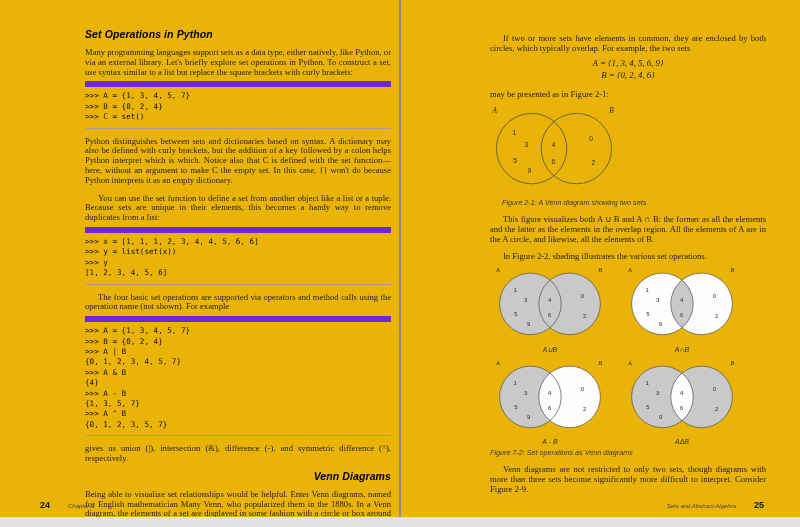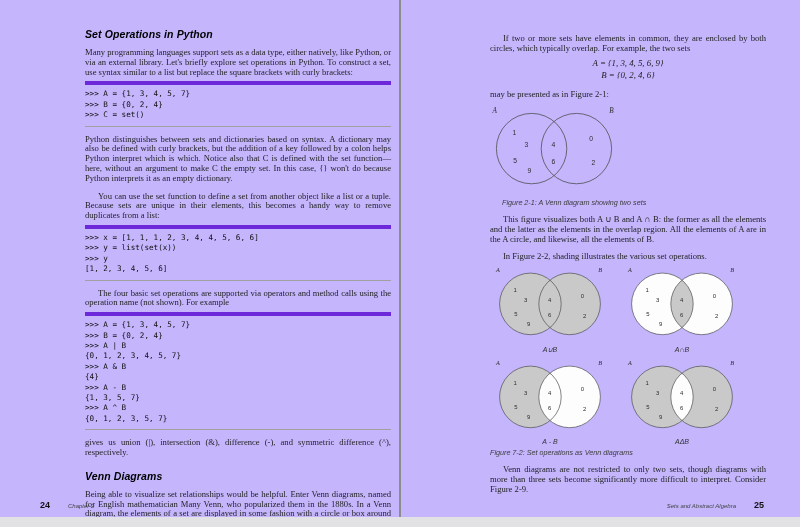--- a/index.html
+++ b/index.html
@@ -8,7 +8,7 @@
     background:#e7e7e9;
     font-family:"Liberation Serif",serif;
   }
-  .spread{position:absolute;left:0;top:0;width:800px;height:517px;background:#c4b5fd;}
+  .spread{position:absolute;left:0;top:0;width:800px;height:517px;background:#eab308;}
   .divider{position:absolute;left:399px;top:0;width:2px;height:517px;background:#8c8c8c;}
   .bottom-band{position:absolute;left:0;top:517px;width:800px;height:10px;background:#e2e2e5;}
 

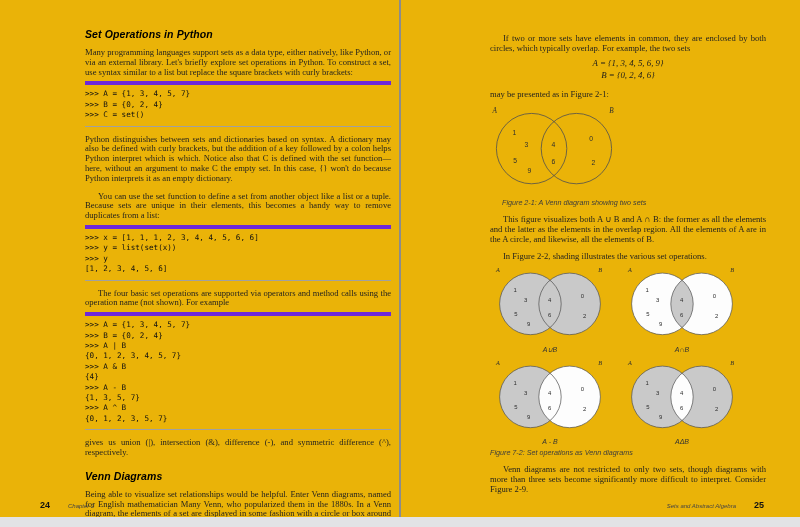--- a/index.html
+++ b/index.html
@@ -21,7 +21,7 @@
   .h2sp{margin-top:12px;}
 
   .code{
-    border-top:4px solid #6d28d9;border-bottom:1px solid #a0a0a0;
+    border-top:6px solid #6d28d9;border-bottom:1px solid #a0a0a0;
     padding:4px 0 5px 0;margin:4px 0 7px 0;
     font:7.6px/10.4px "DejaVu Sans Mono",monospace;color:#101010;
   }

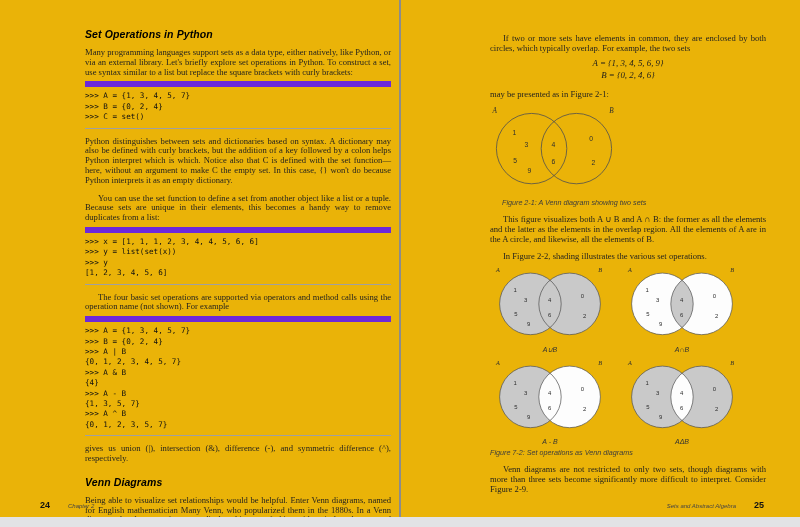--- a/index.html
+++ b/index.html
@@ -18,7 +18,7 @@
   .body{font:8.6px/9.8px "Liberation Serif",serif;color:#1f1f1f;text-align:justify;margin:8px 0 2px 0;}
   .ind{text-indent:13px;}
   .heading{font:italic bold 10.5px/12px "Liberation Sans",sans-serif;color:#000;margin:0 0 7px 0;letter-spacing:.1px;}
-  .h2sp{margin-top:12px;}
+  .h2sp{margin-top:6px;text-align:right;}
 
   .code{
     border-top:6px solid #6d28d9;border-bottom:1px solid #a0a0a0;

